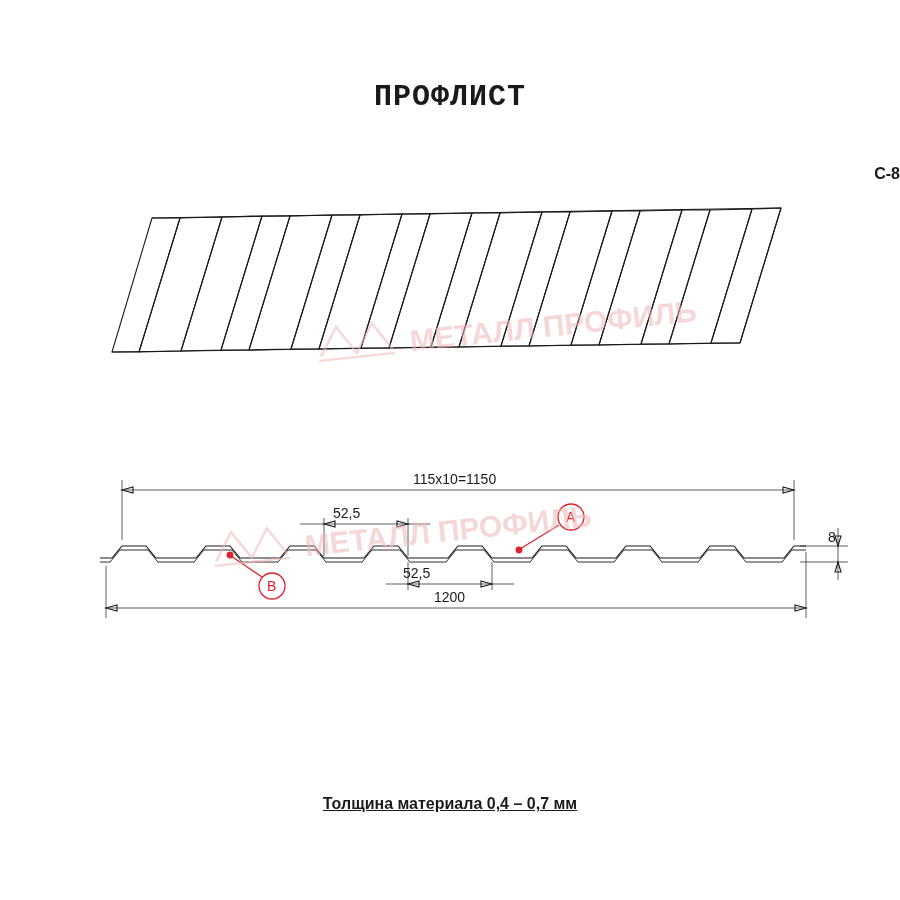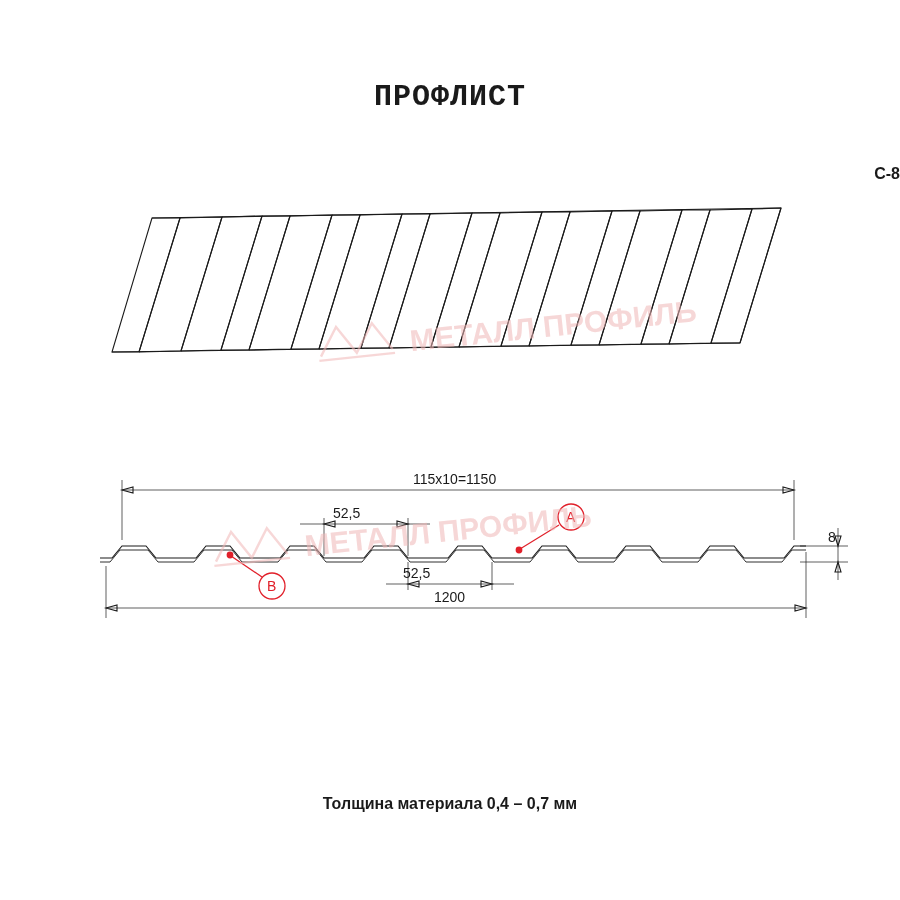--- a/index.html
+++ b/index.html
@@ -40,6 +40,7 @@
     text-align:center;
     font-size:16px;
     font-weight:bold;
+    text-decoration:underline;
   }
   svg{display:block;}
   .ln{stroke:#1a1a1a;fill:none;stroke-width:1.1;}

